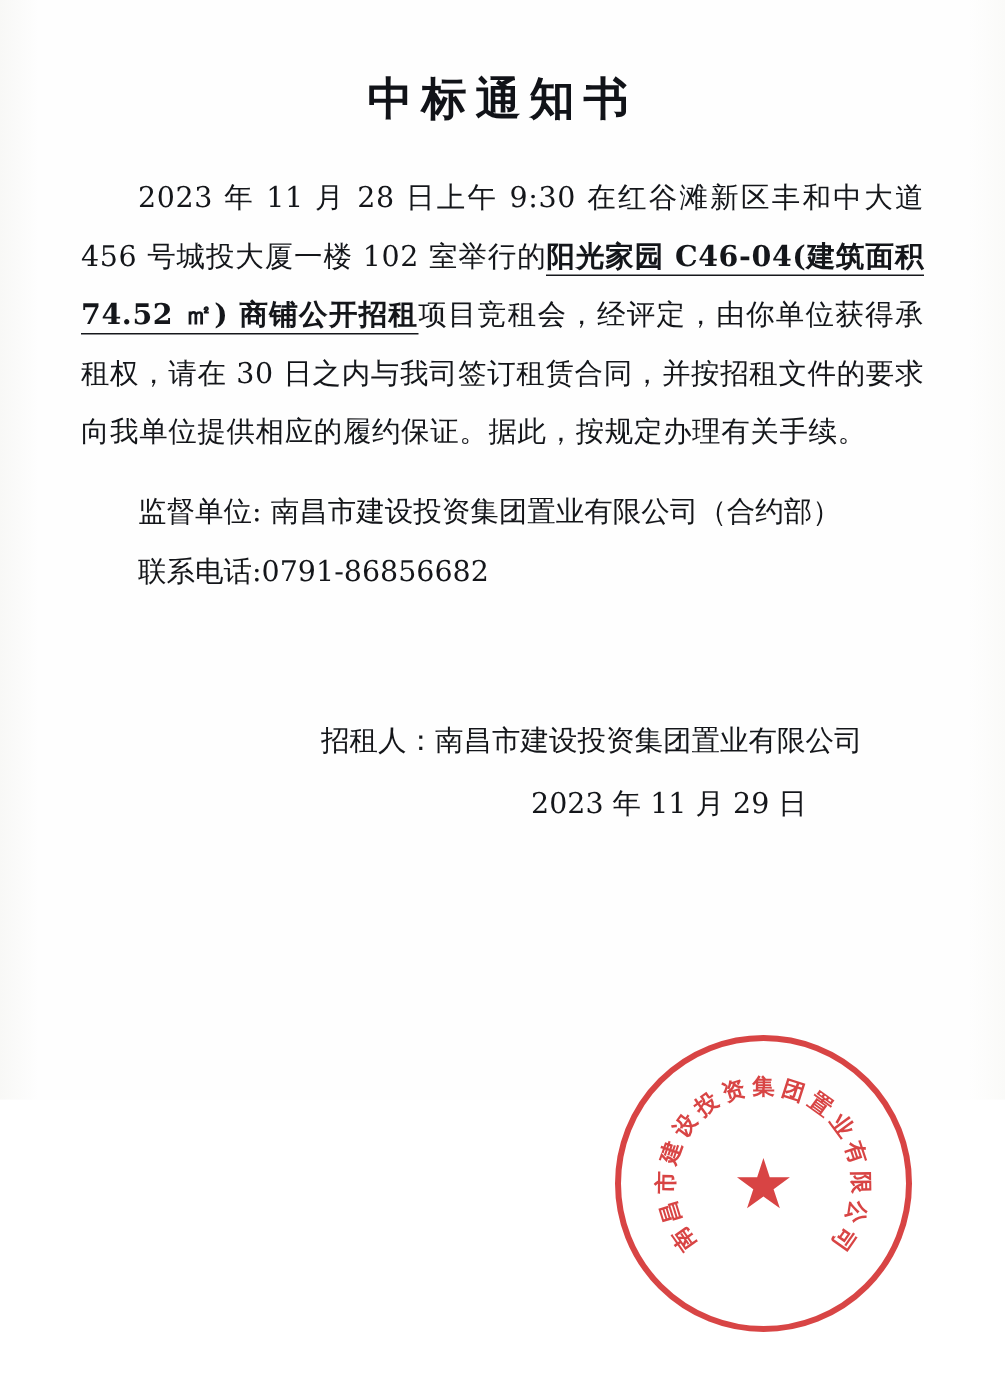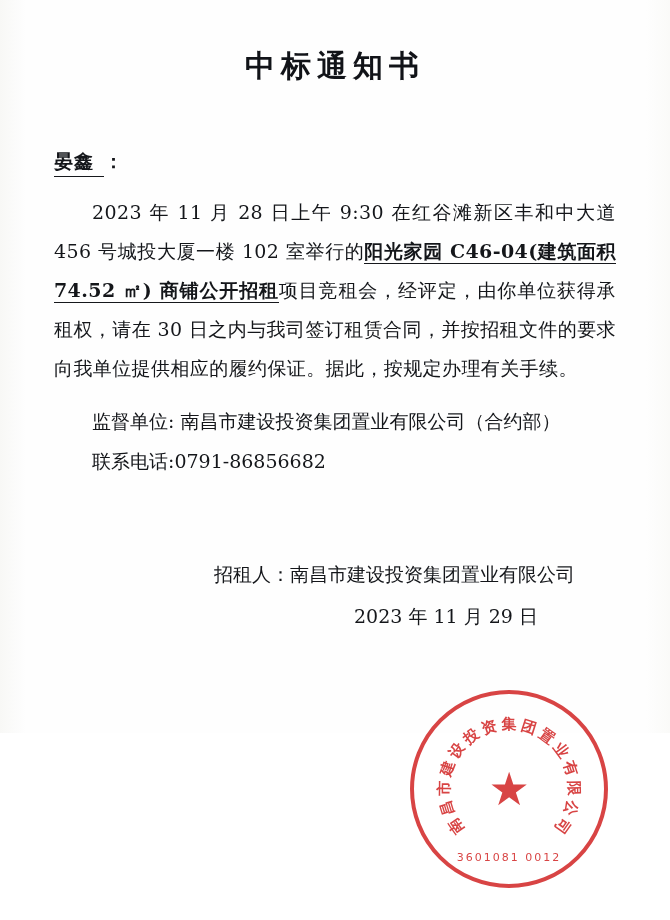--- a/index.html
+++ b/index.html
@@ -172,9 +172,6 @@
 
   <div class="doc-title">中标通知书</div>
 
-  <div class="salutation">
-    <span class="name">晏鑫</span><span>：</span>
-  </div>
 
   <div class="body-block">
     <span class="indent"><span>2023 年 11 月 28 日上午 9:30 在红谷滩新区丰和中大道 456 号城投大厦一楼 102 室举行的</span><span class="uline">阳光家园 C46-04(建筑面积 74.52 ㎡) 商铺公开招租</span><span>项目竞租会，经评定，由你单位获得承租权，请在 30 日之内与我司签订租赁合同，并按招租文件的要求向我单位提供相应的履约保证。据此，按规定办理有关手续。</span></span>

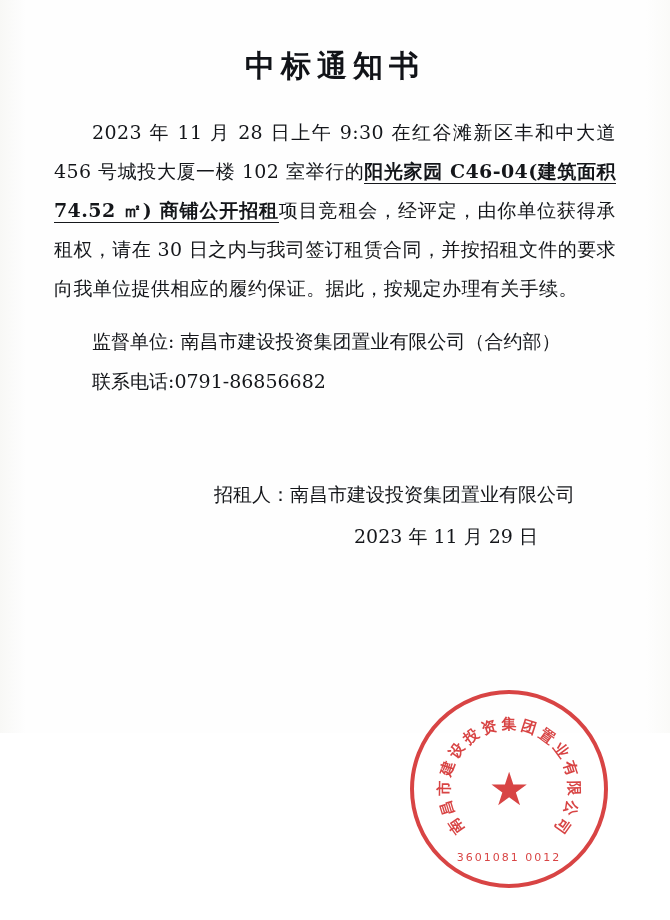--- a/index.html
+++ b/index.html
@@ -207,7 +207,6 @@
           <span style="transform: rotate(125deg) translate(-50%, -74px) rotate(0deg); transform-origin: 0px 0px; position: absolute; left: 50%; top: 50%;">司</span>
         </div>
       <div class="seal-star">★</div>
-      <div class="seal-bottom">3601081 0012</div>
     </div>
   </div>
 

